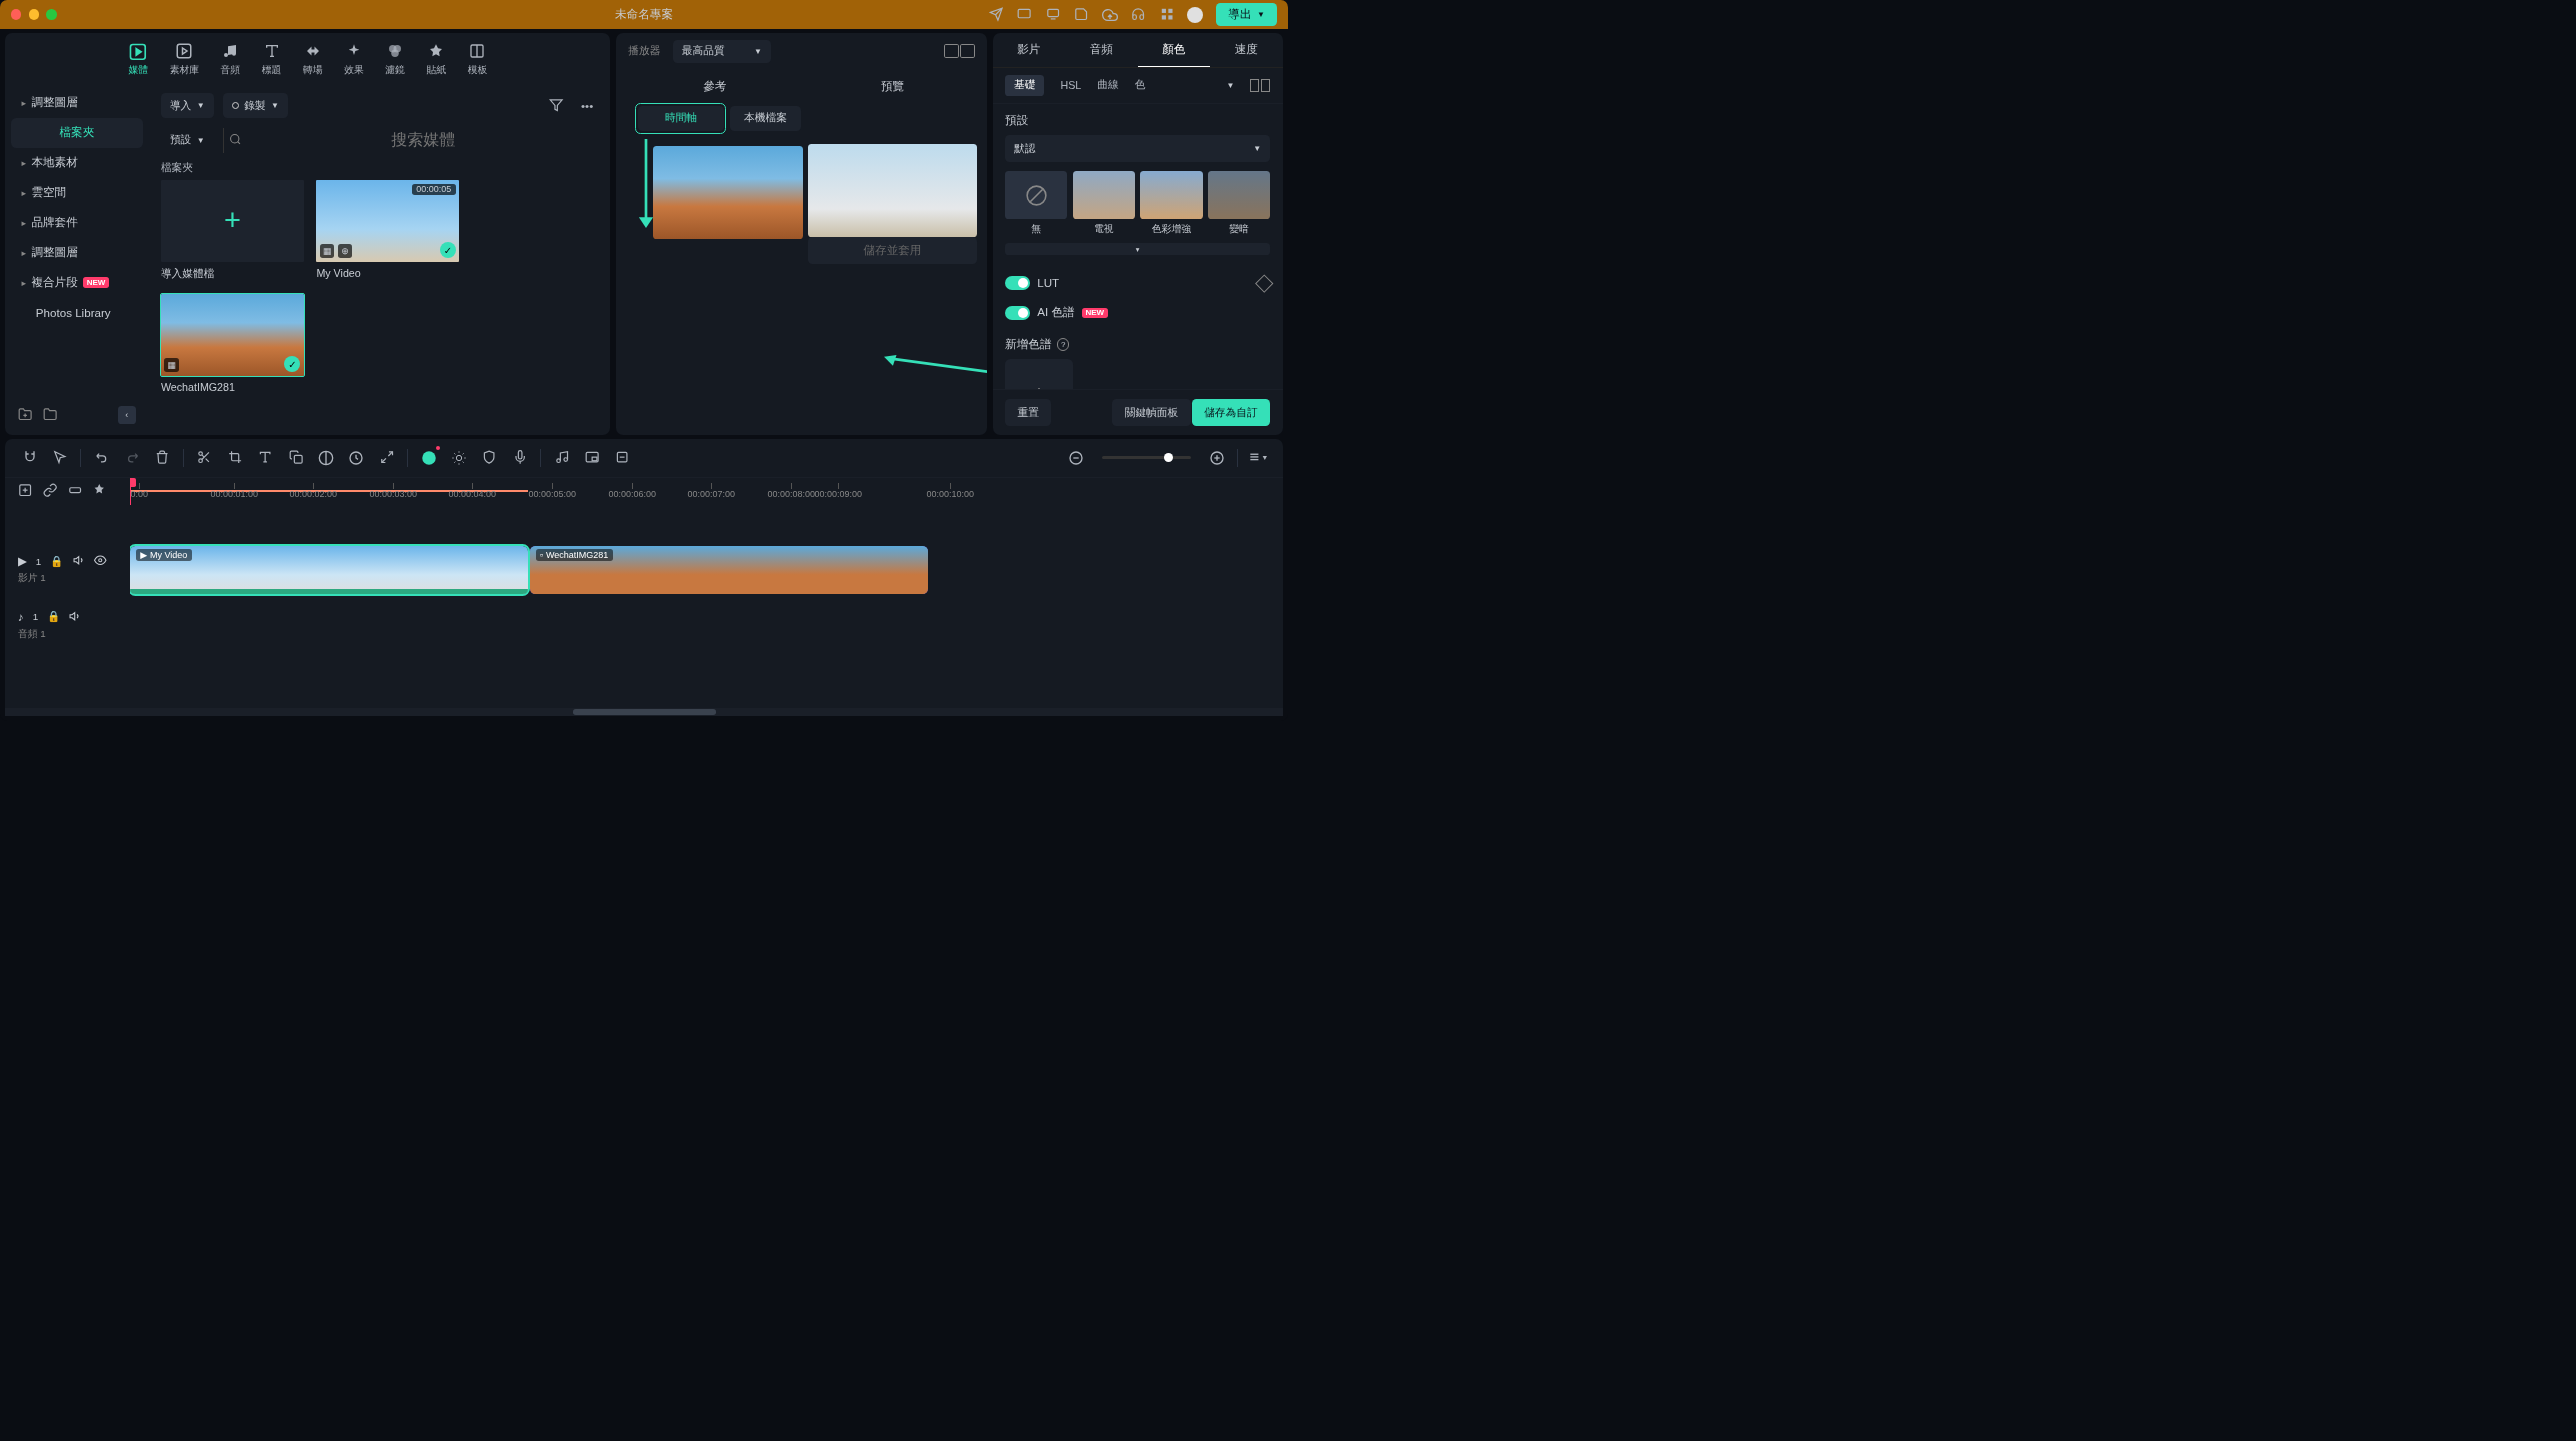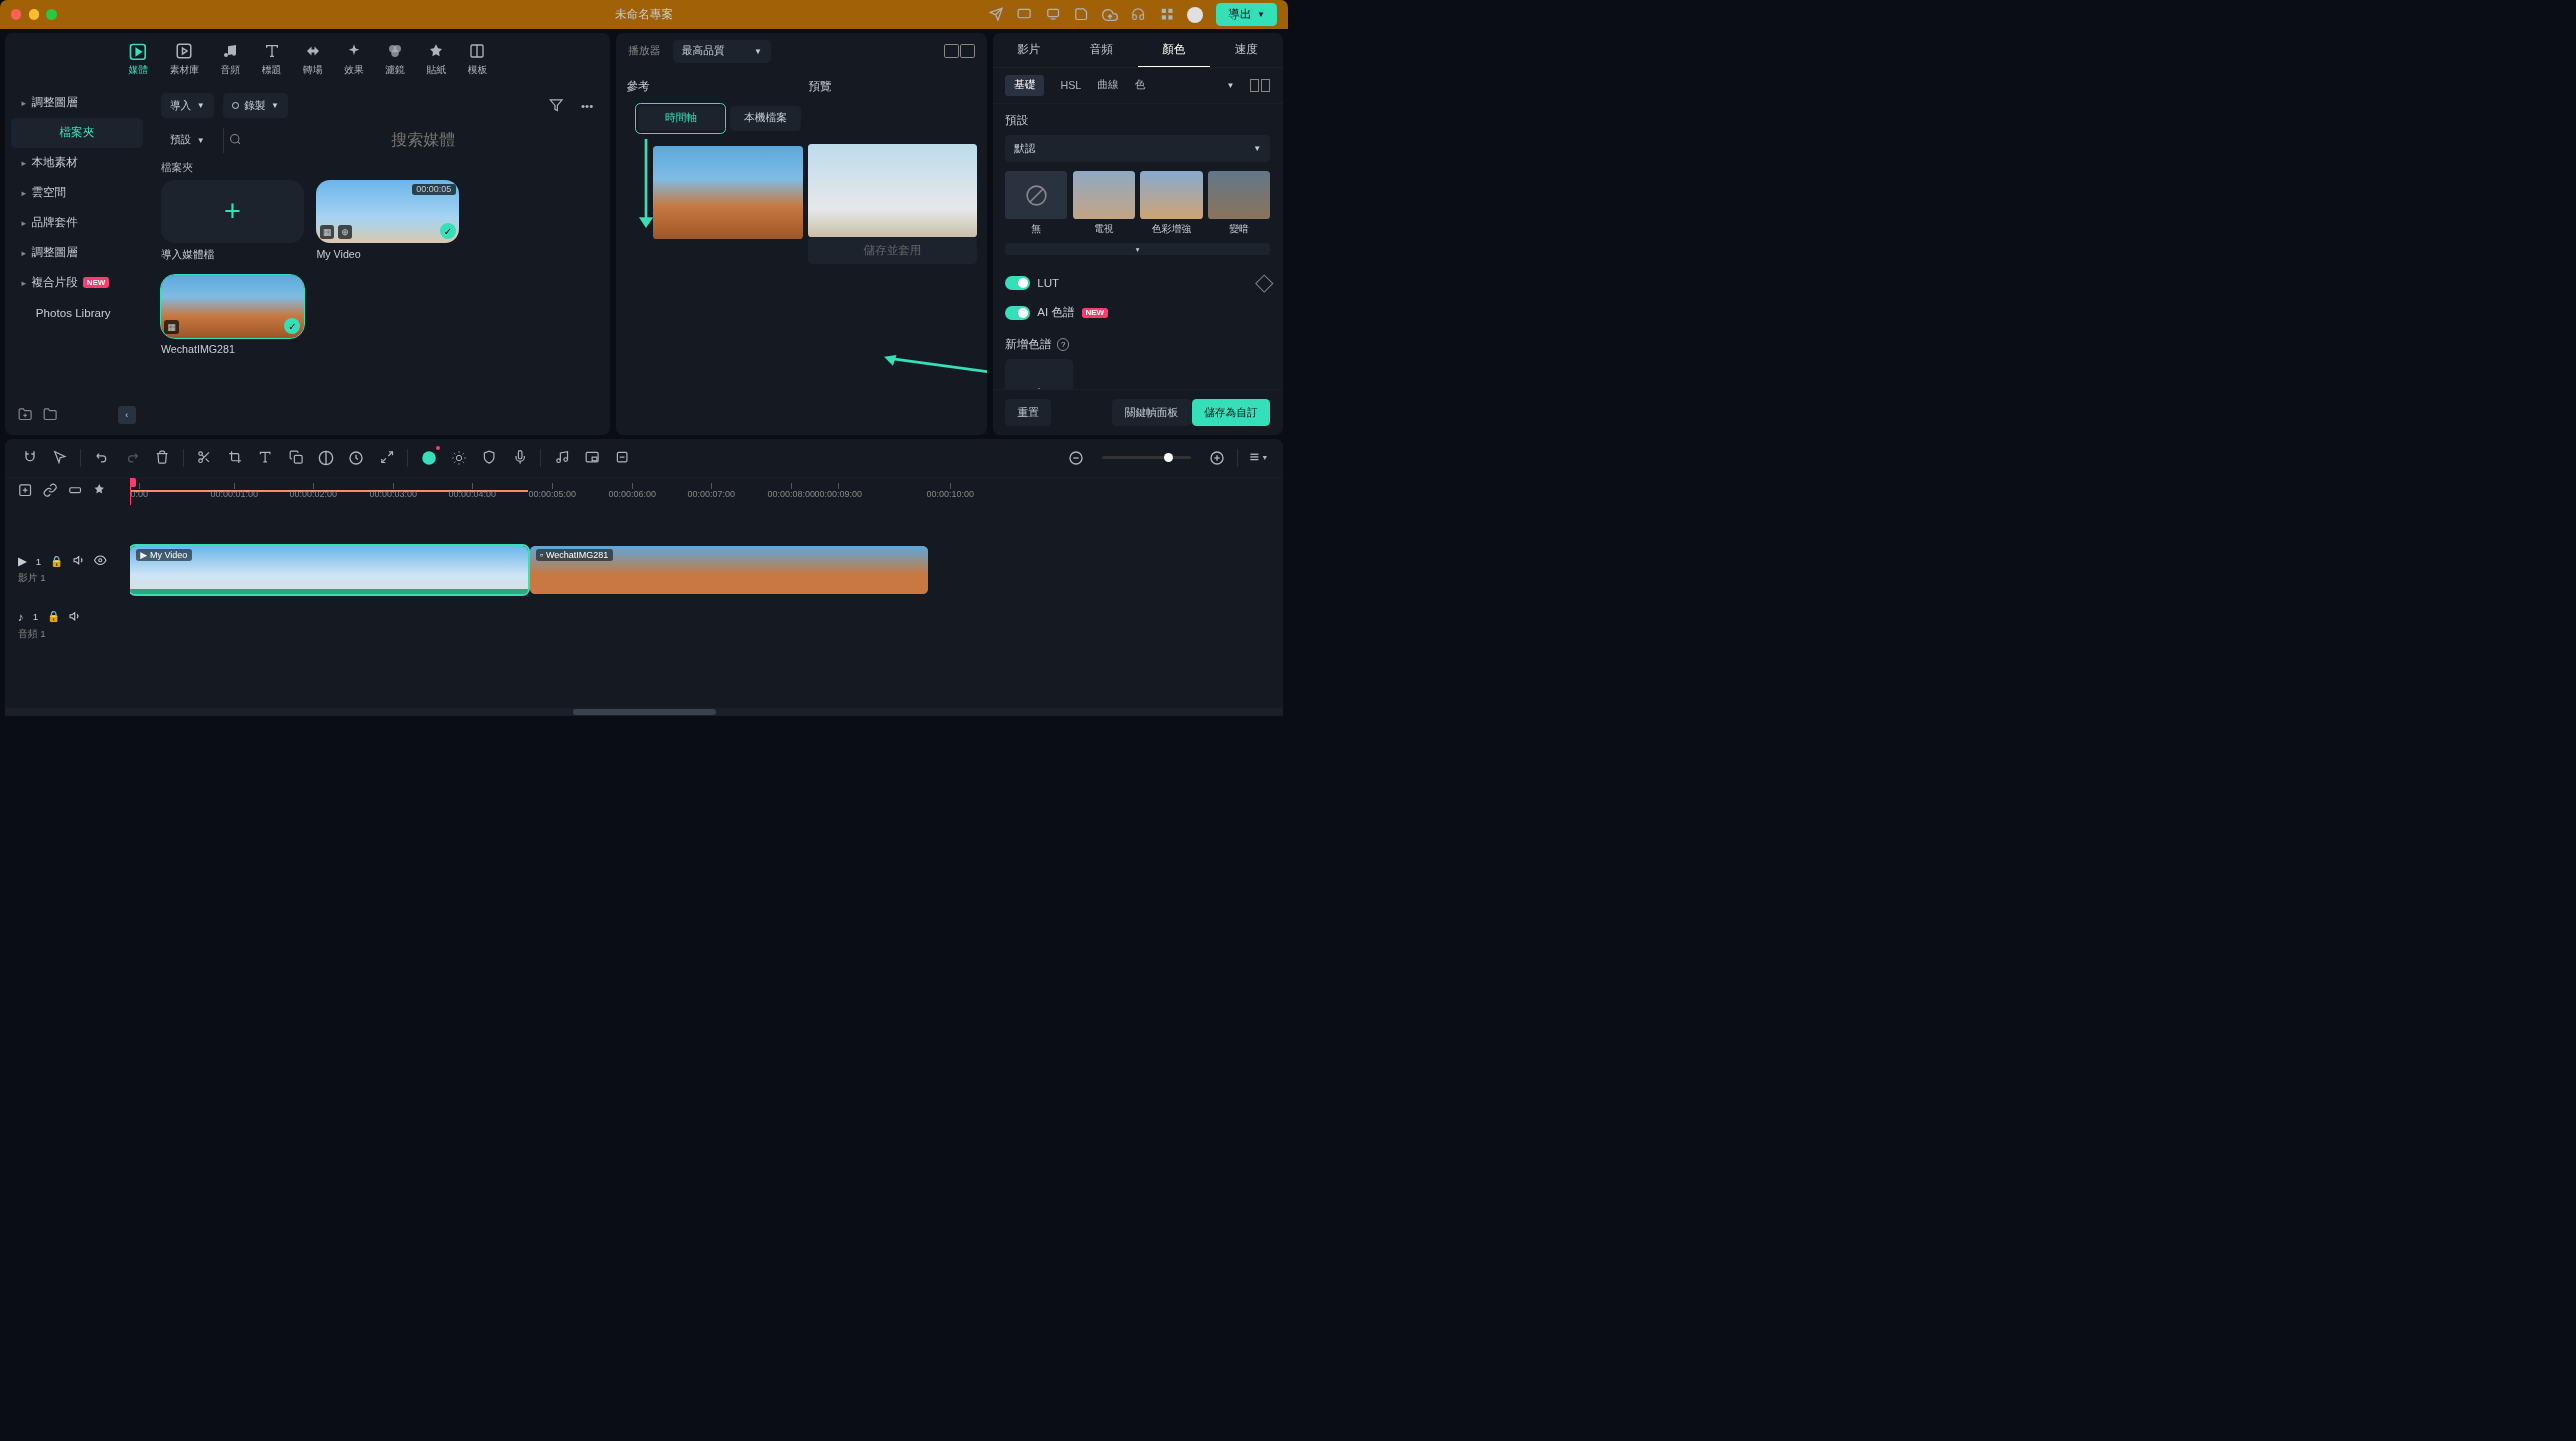--- a/index.html
+++ b/index.html
@@ -77,7 +77,7 @@
 
 .preview-row { display: flex; padding: 3.6px 10.7px 10.7px; gap: 5.4px; }
 .preview-col { flex: 1; display: flex; flex-direction: column; }
-.preview-col-title { font-size: 11.6px; padding: 5.4px 0 9px; }
+.preview-col-title { text-align: center; font-size: 11.6px; padding: 5.4px 0 9px; }
 .ref-tabs { display: flex; justify-content: center; gap: 7.2px; margin-bottom: 9px; }
 .ref-tab { height: 25px; padding: 0 14.3px; background: #1d232d; border-radius: 4.5px; display: flex; align-items: center; font-size: 10.7px; cursor: pointer; }
 .ref-tab.active { color: #35e0b8; }

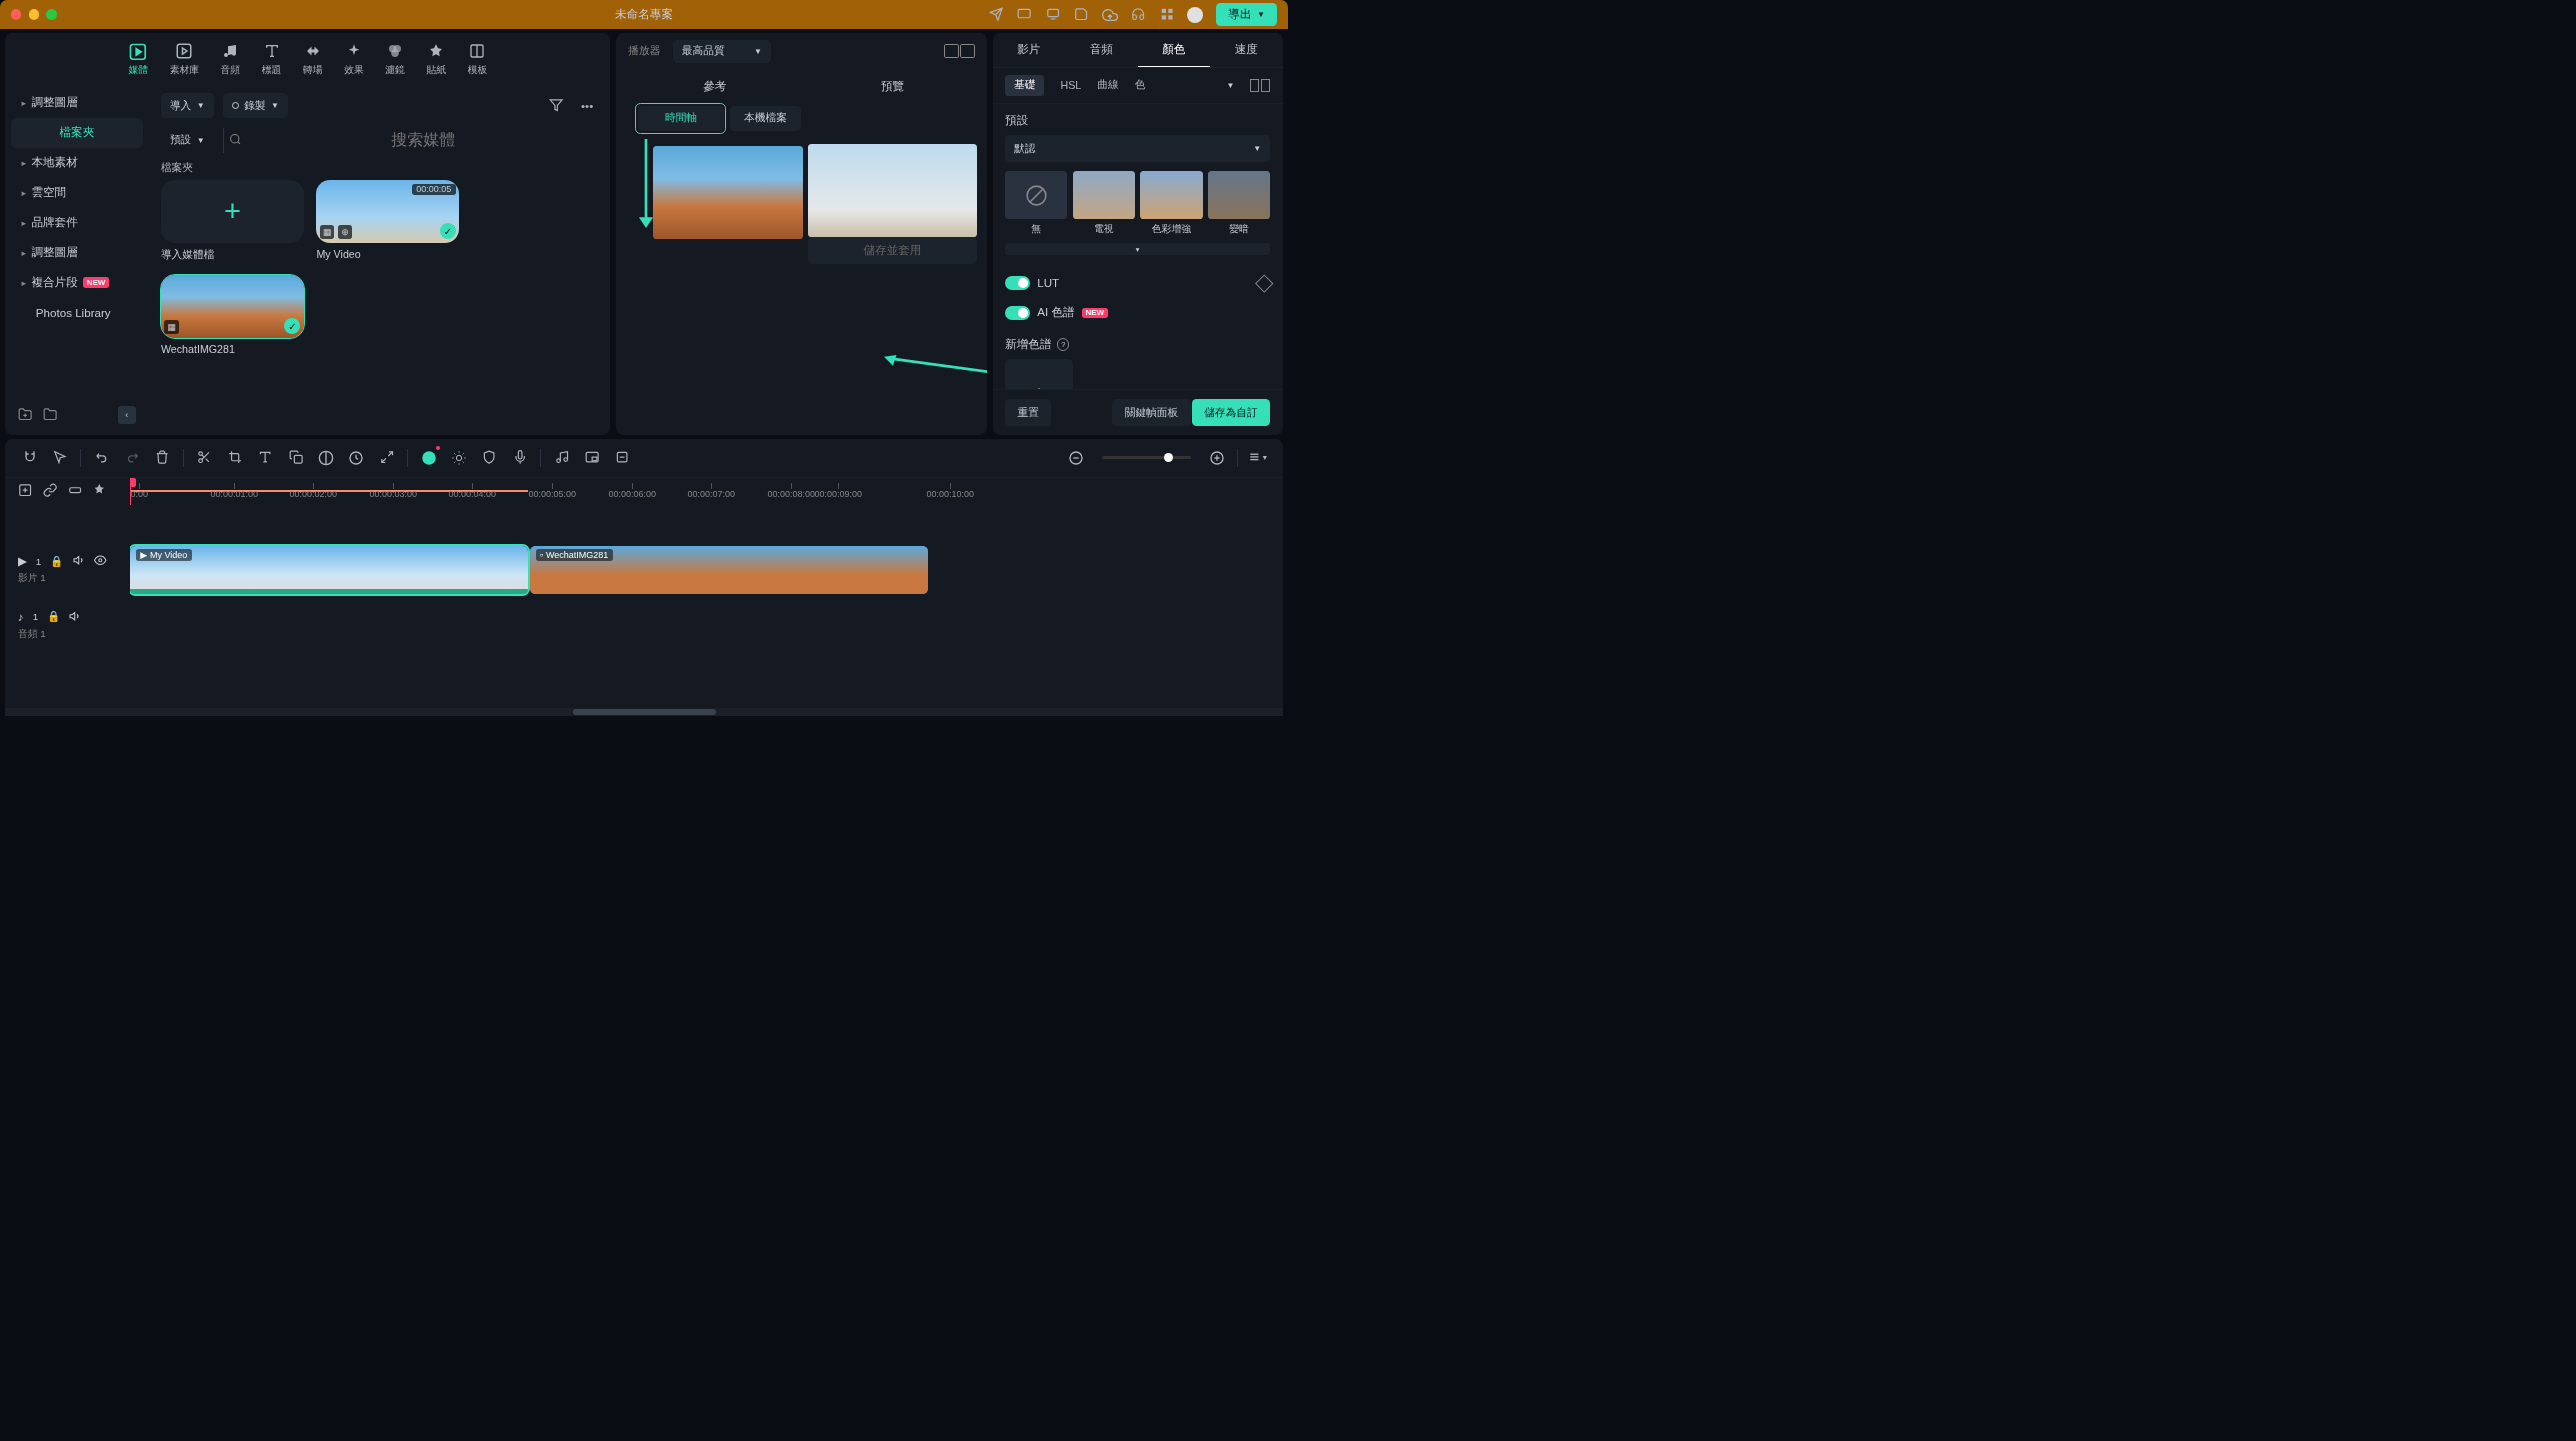--- a/index.html
+++ b/index.html
@@ -56,7 +56,7 @@
 .media-section-label { font-size: 10.7px; color: #aeb4bd; margin: 5.4px 0; }
 .media-grid { display: flex; flex-wrap: wrap; gap: 12.5px; }
 .media-item { width: 143px; }
-.thumb { width: 143px; height: 63px; background: #1d232d; border-radius: 14px; position: relative; display: flex; align-items: center; justify-content: center; cursor: pointer; overflow: hidden; }
+.thumb { width: 143px; height: 82px; background: #1d232d; border-radius: 1px; position: relative; display: flex; align-items: center; justify-content: center; cursor: pointer; overflow: hidden; }
 .thumb .plus { font-size: 29px; color: #35e0b8; font-weight: 300; }
 .thumb.selected { outline: 1.8px solid #35e0b8; }
 .thumb .dur { position: absolute; top: 3.6px; right: 3.6px; background: #000a; padding: 0.9px 4.5px; border-radius: 2.7px; font-size: 9px; }

